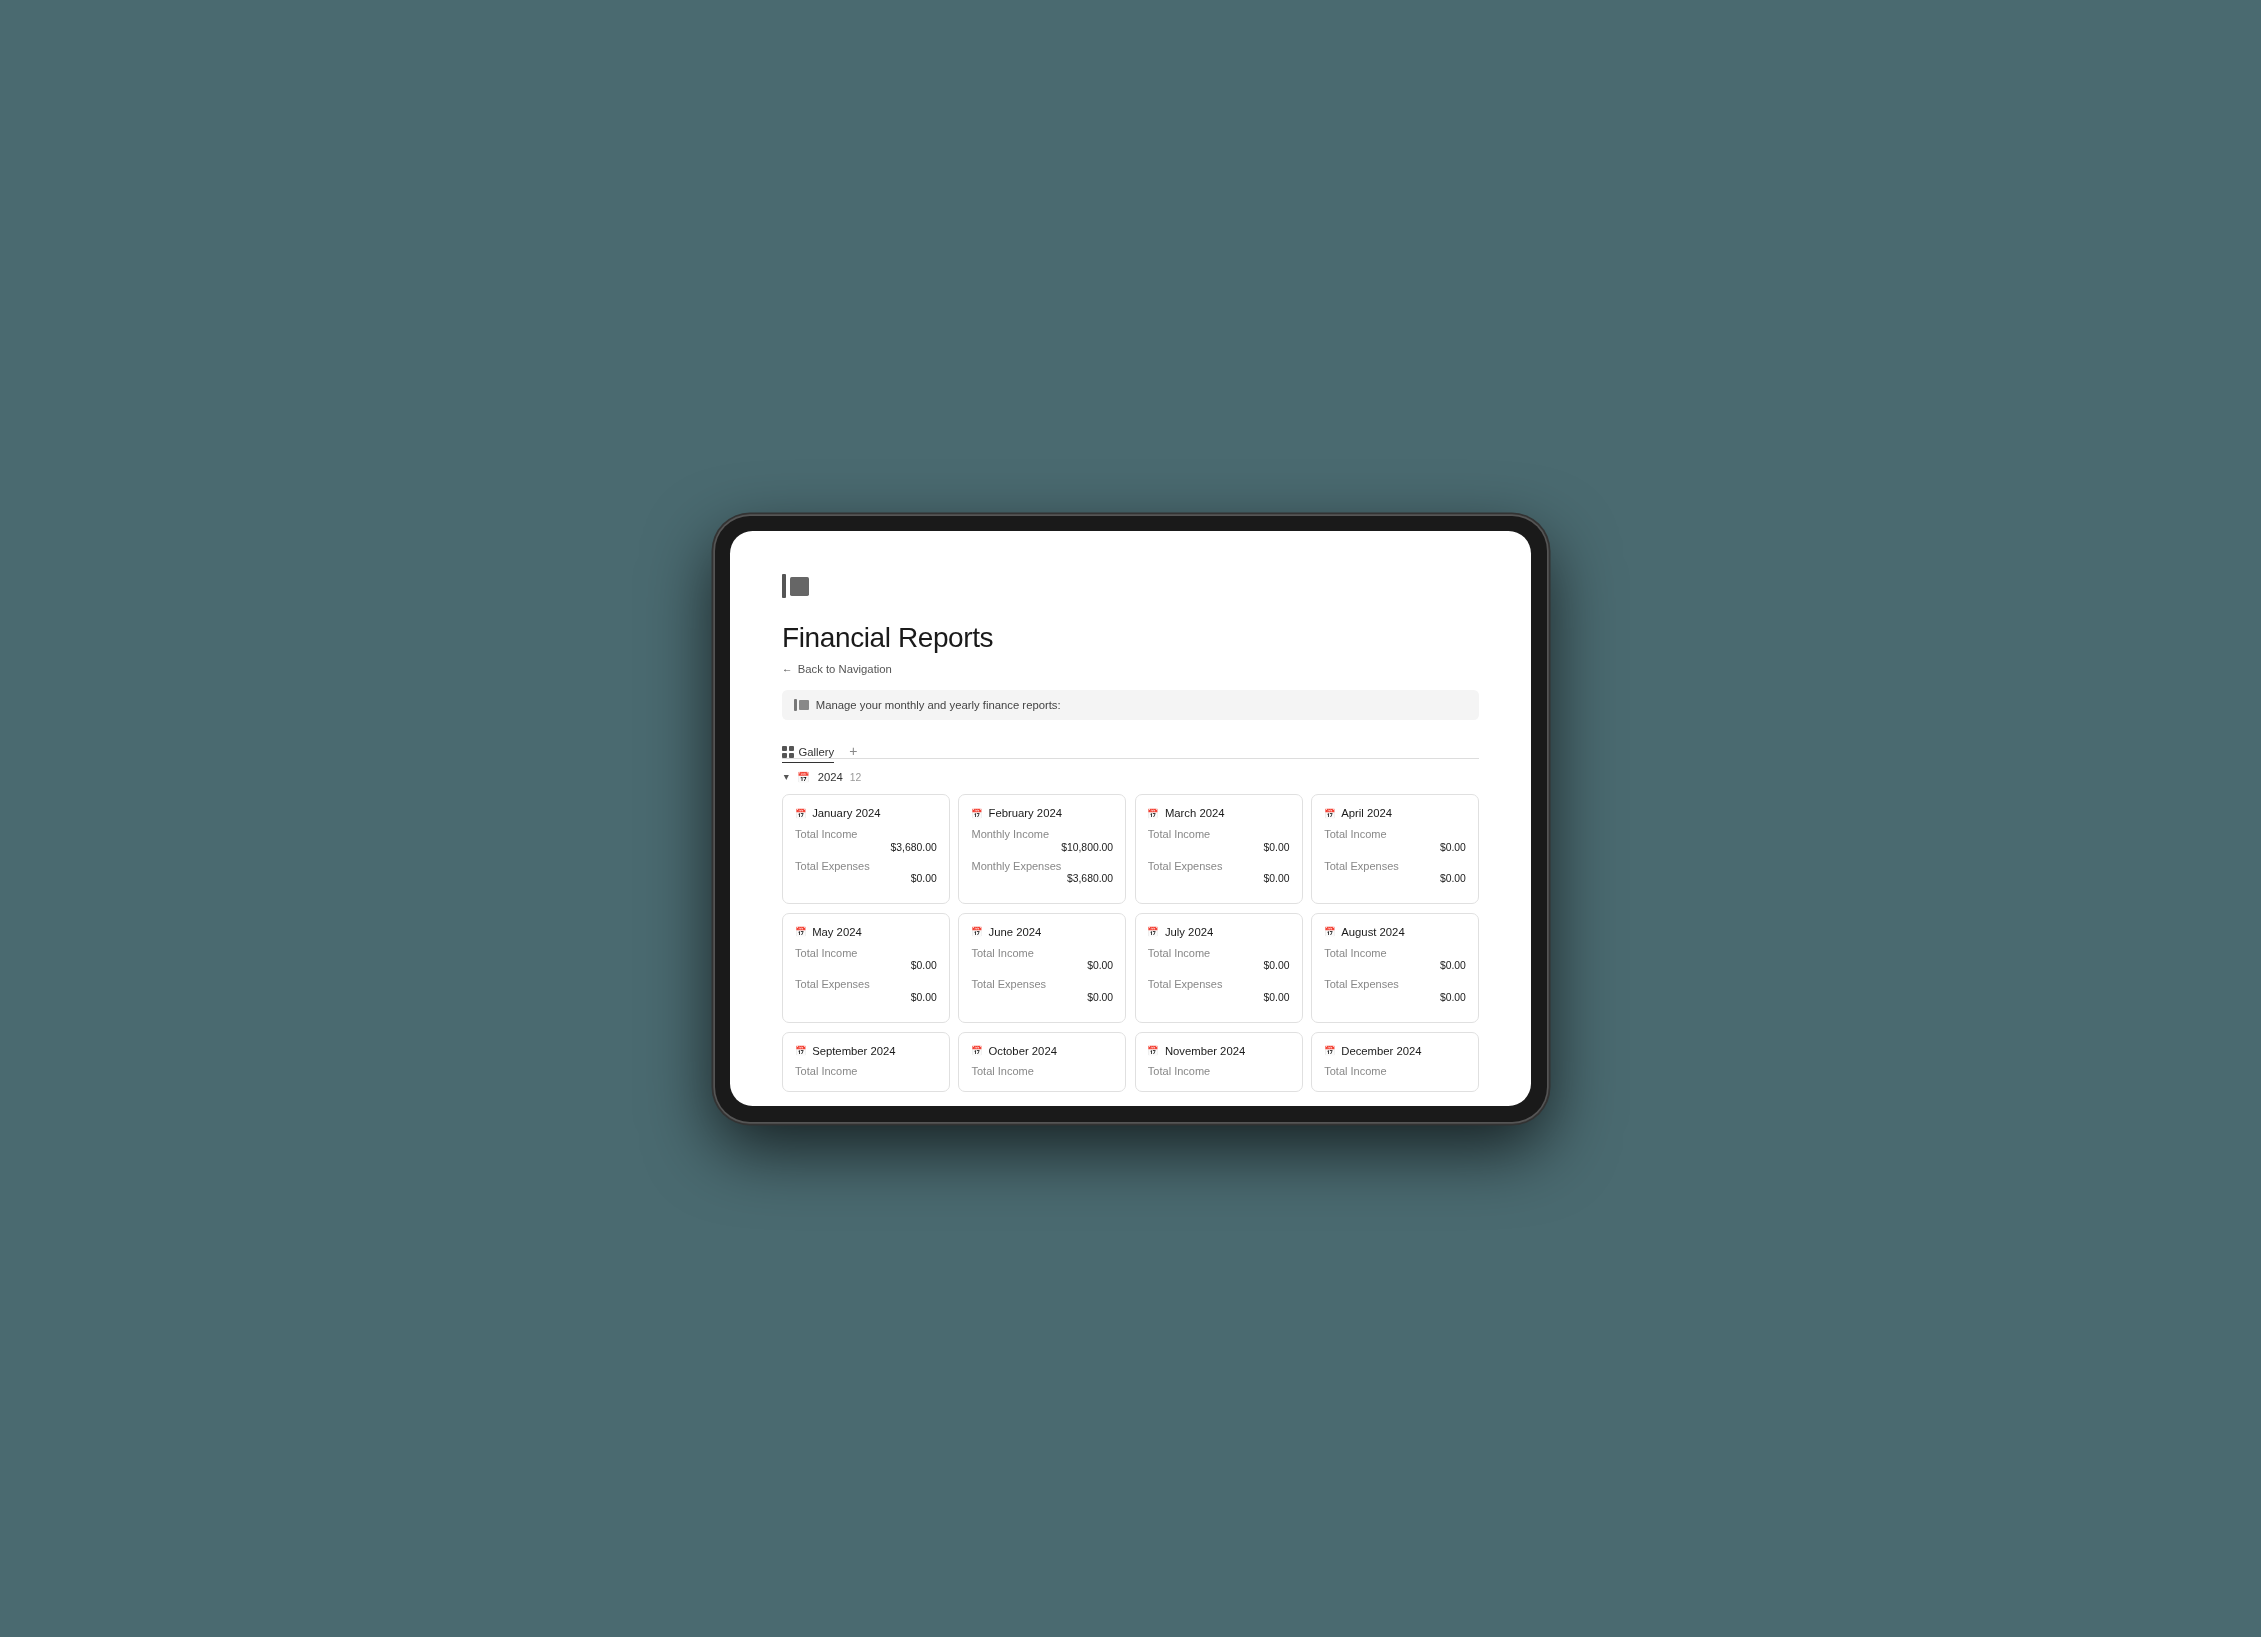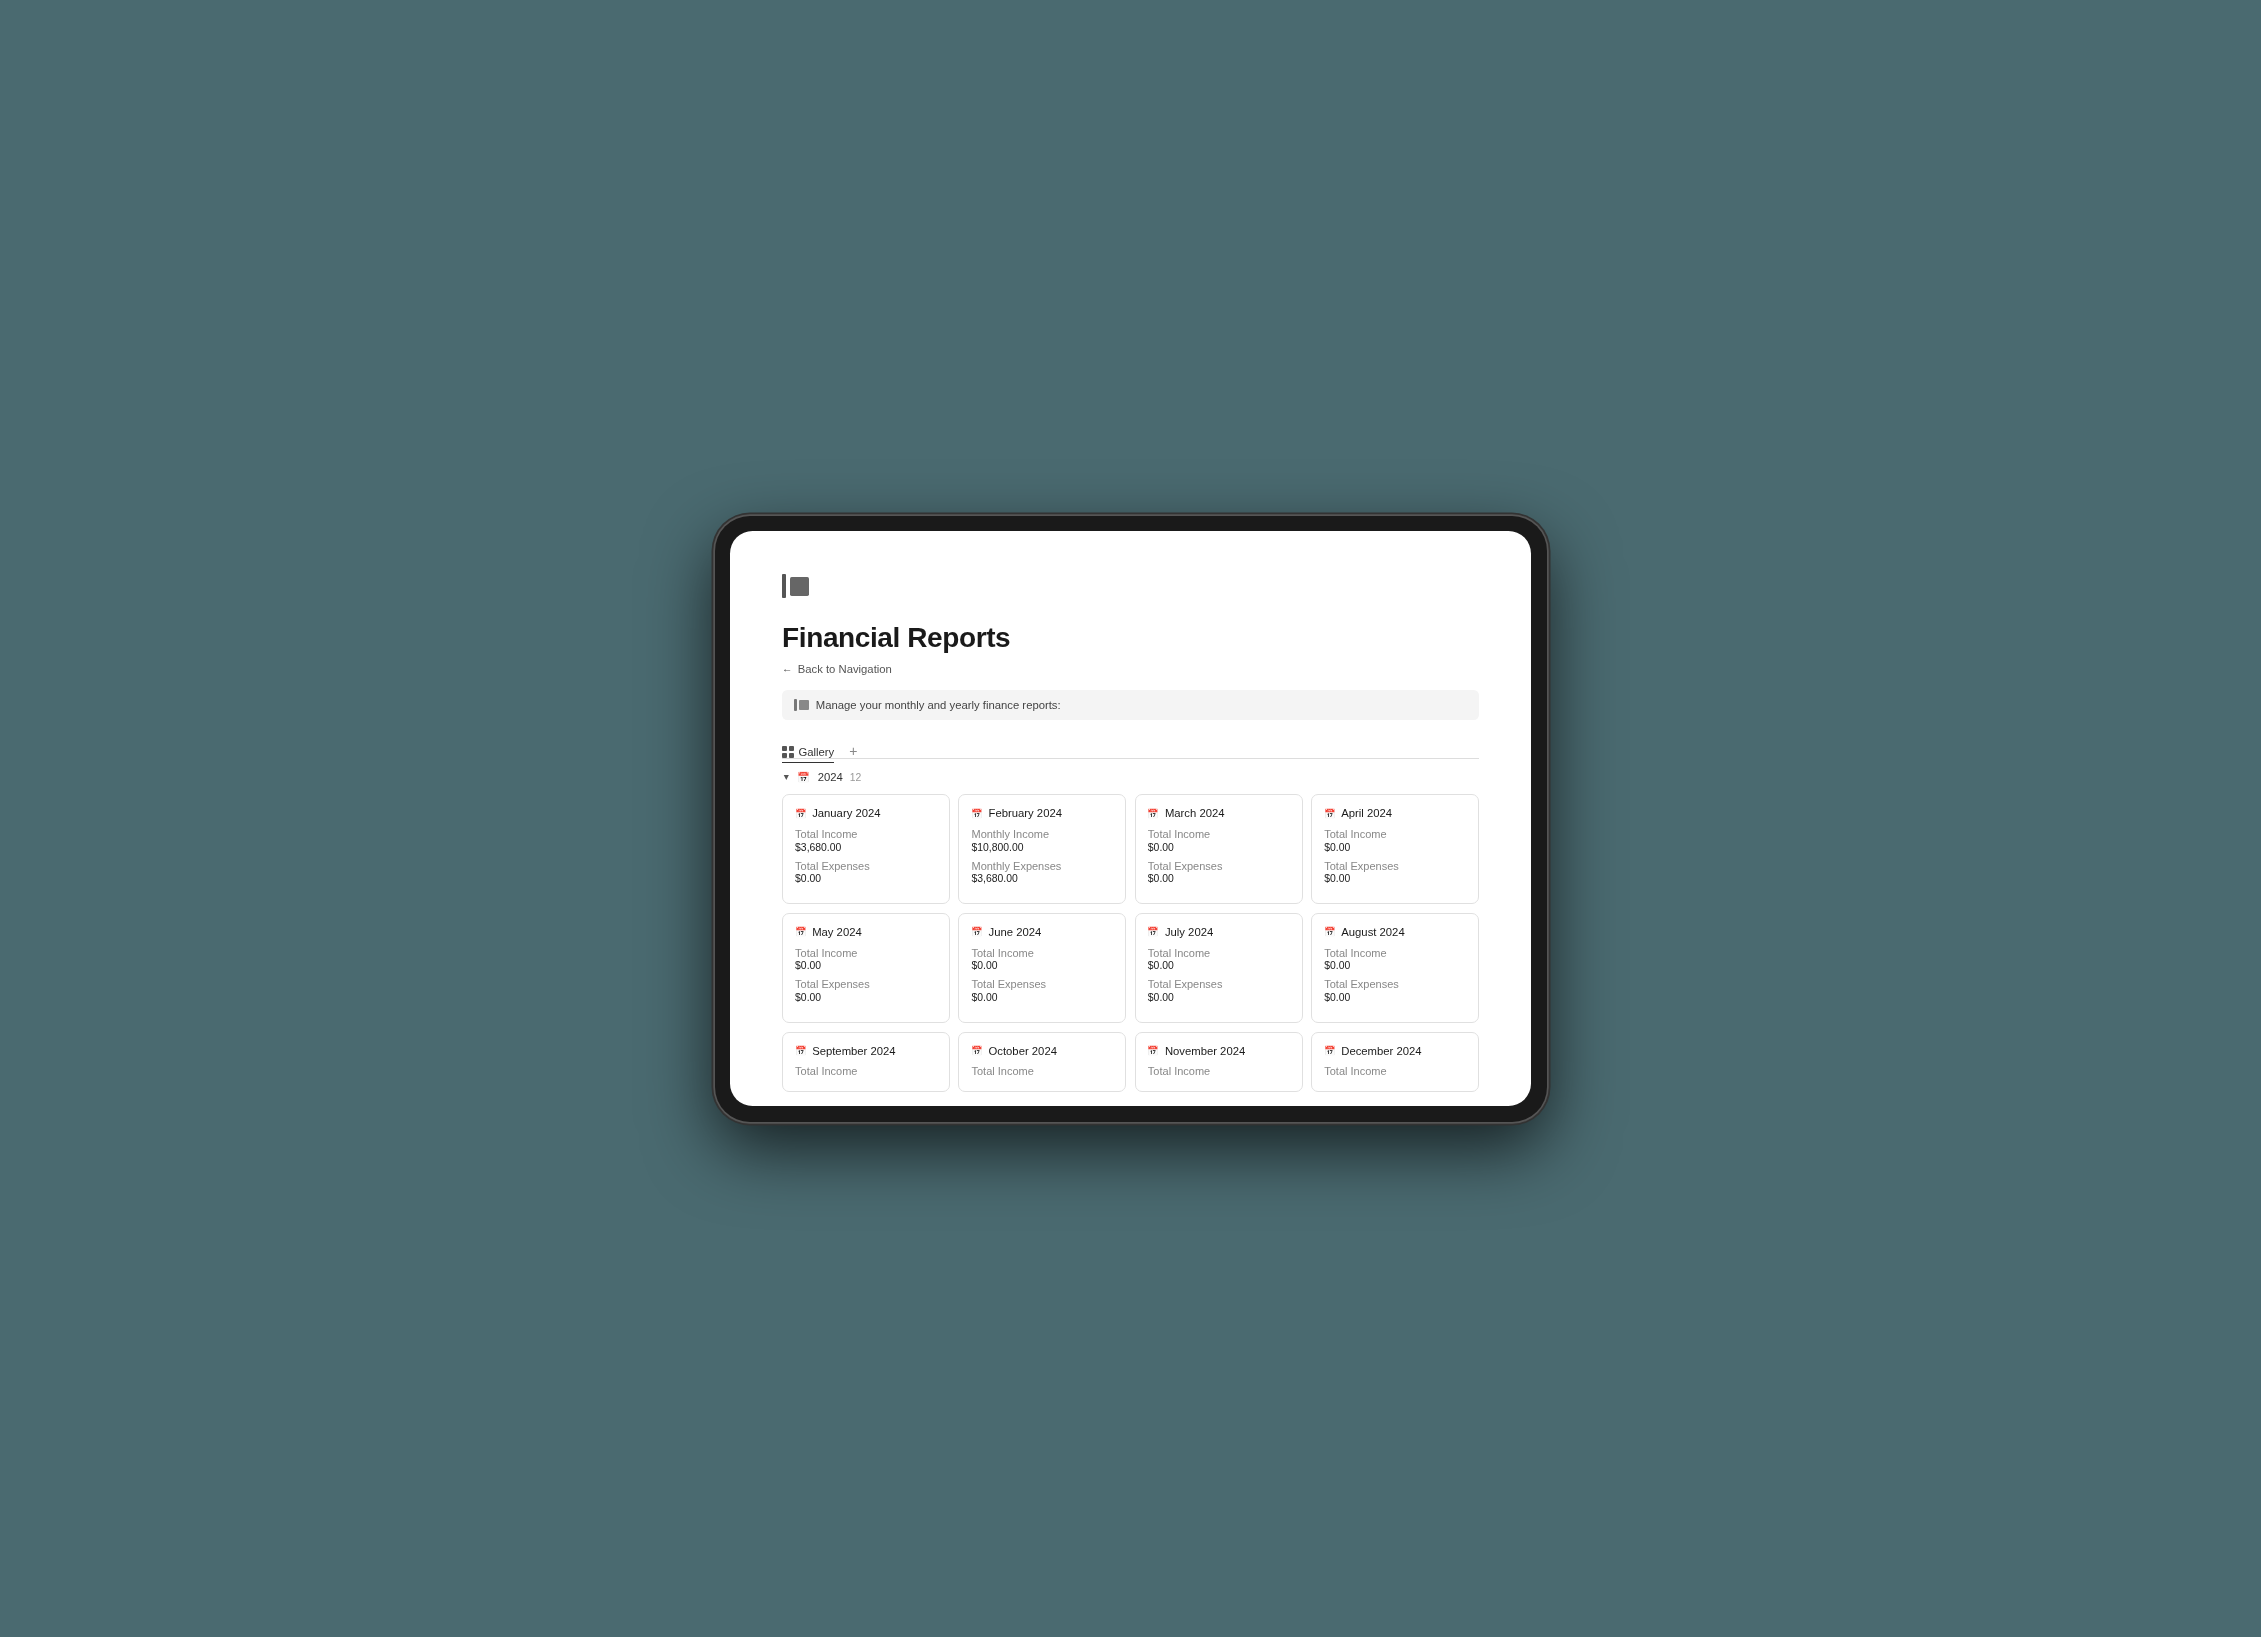--- a/index.html
+++ b/index.html
@@ -70,7 +70,7 @@
     
     .page-title {
       font-size: 28px;
-      font-weight: 700;
+      font-weight: 400;
       color: #1a1a1a;
       margin-bottom: 8.7px;
       letter-spacing: -0.4px;

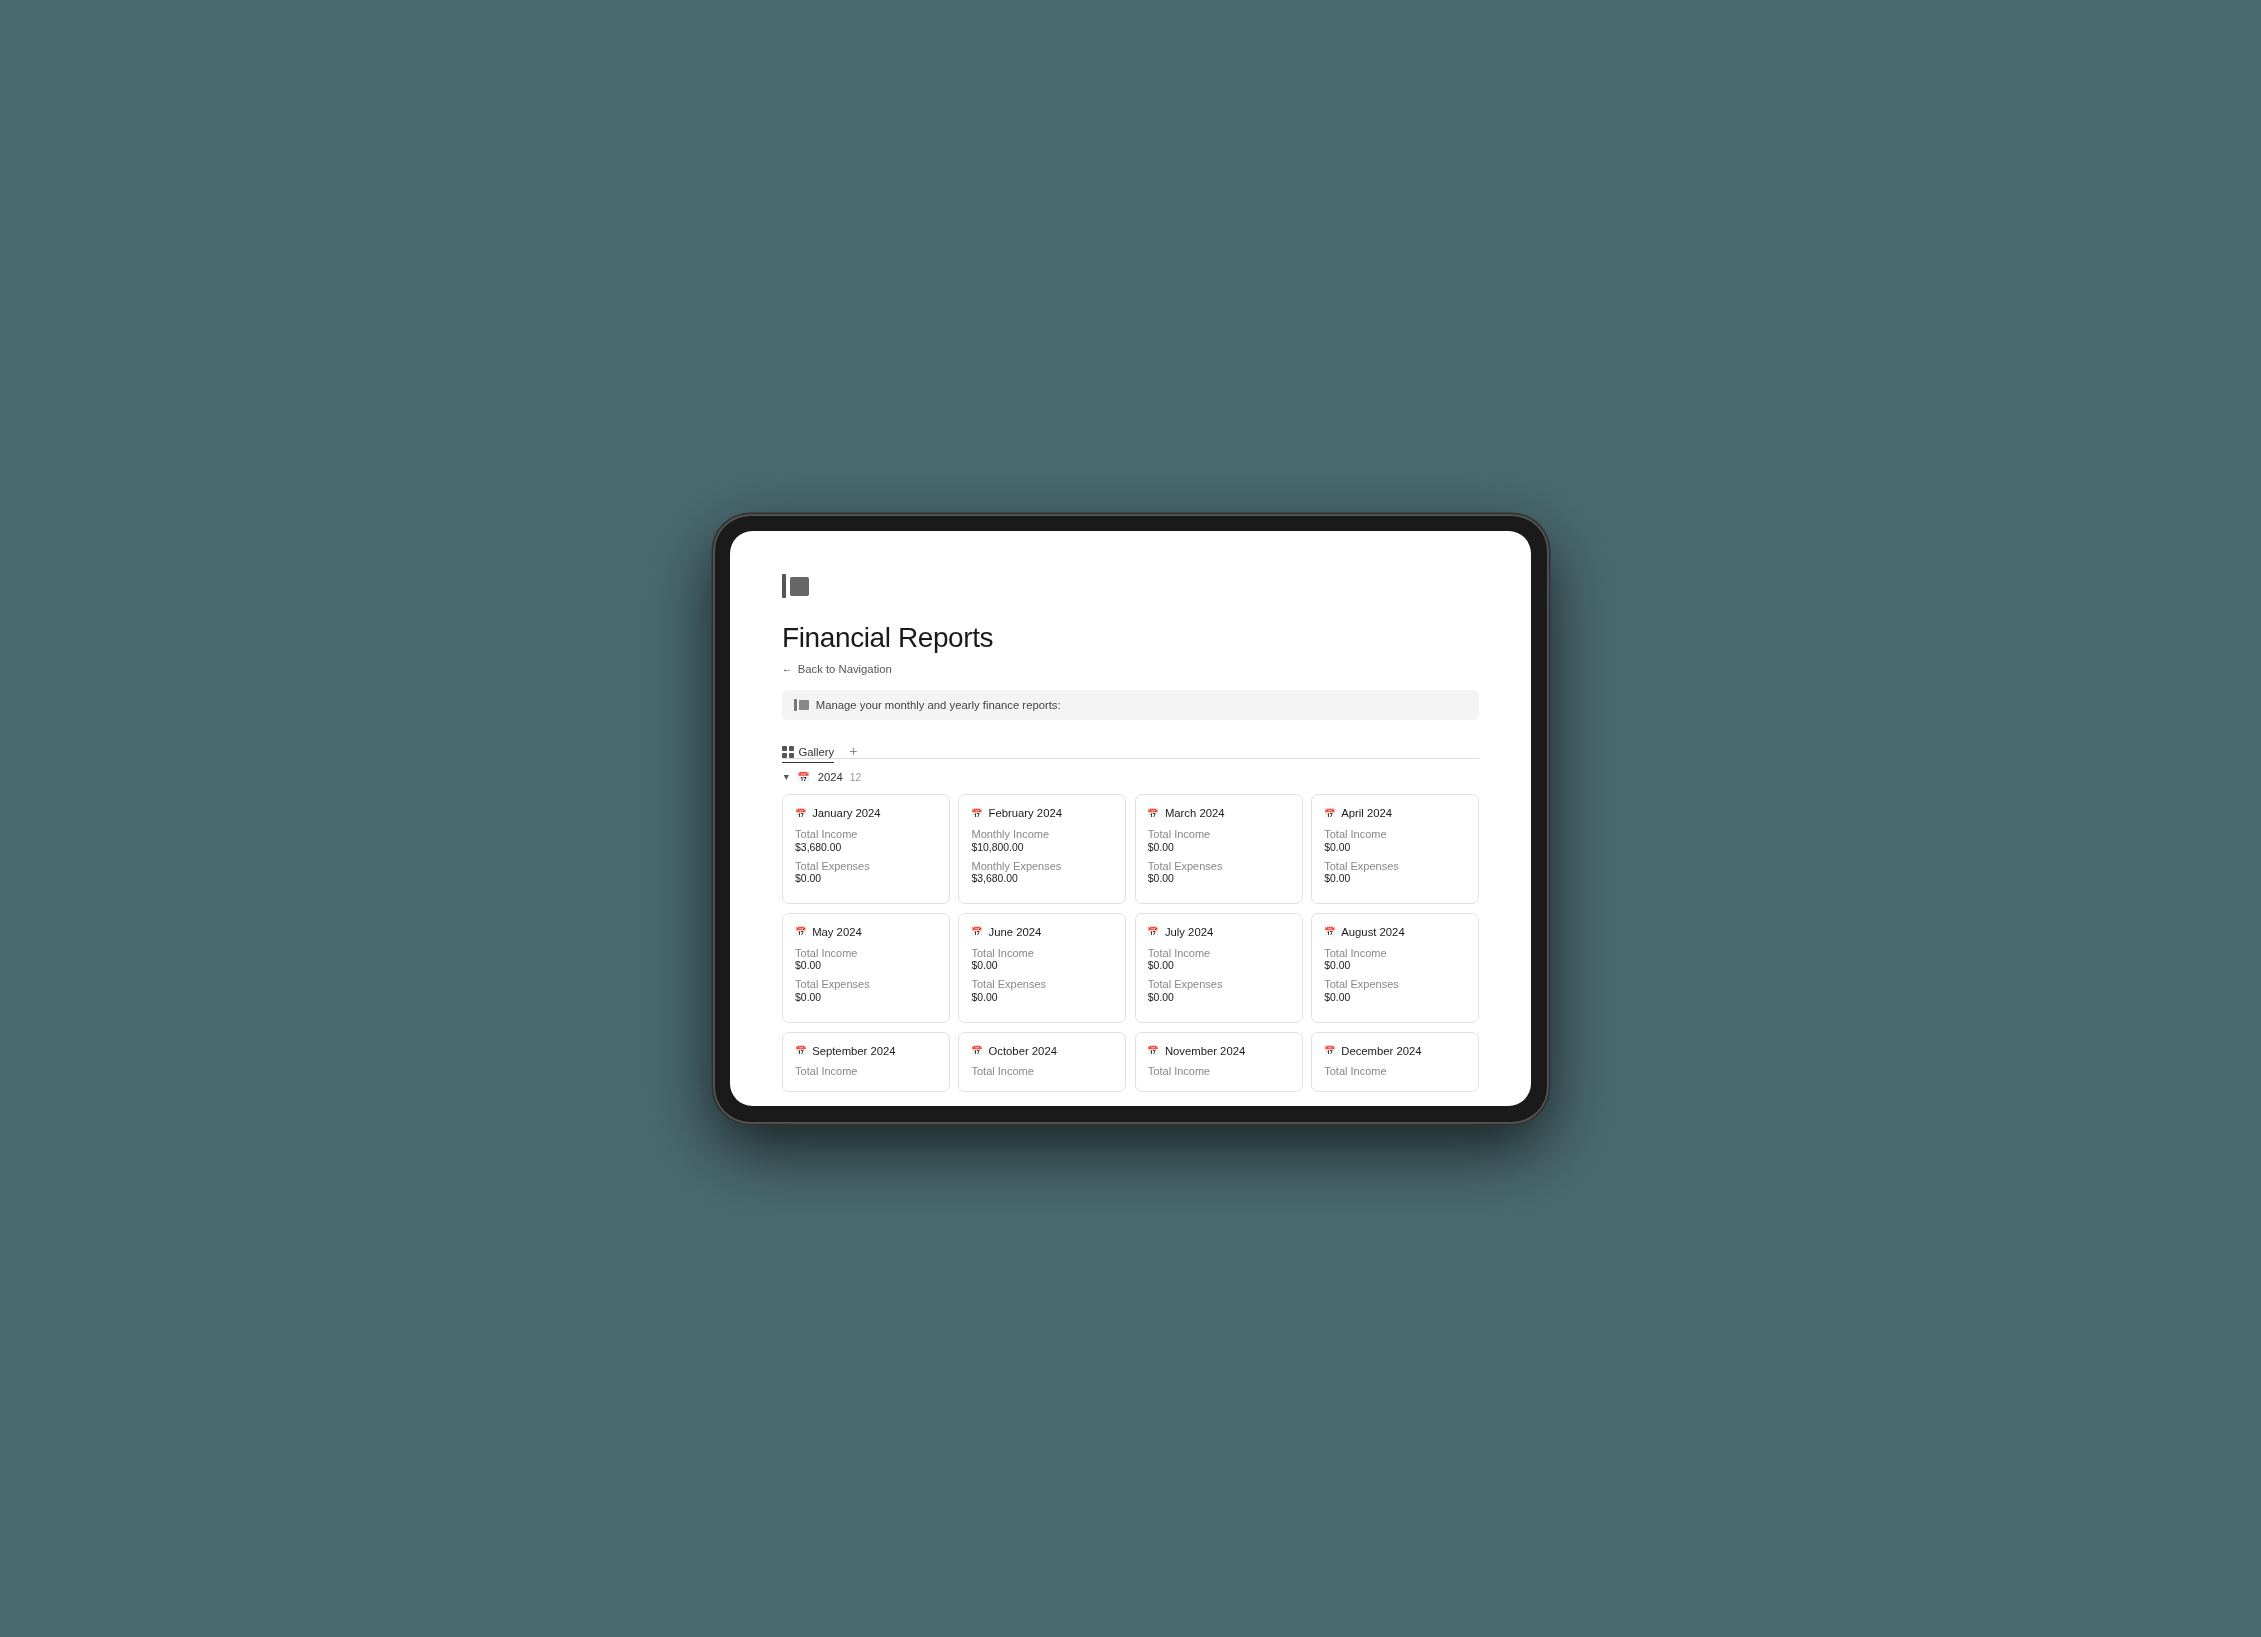--- a/index.html
+++ b/index.html
@@ -236,6 +236,7 @@
       font-size: 10.4px;
       color: #1a1a1a;
       margin-bottom: 7px;
+      text-align: right;
     }
   </style>
 </head>

